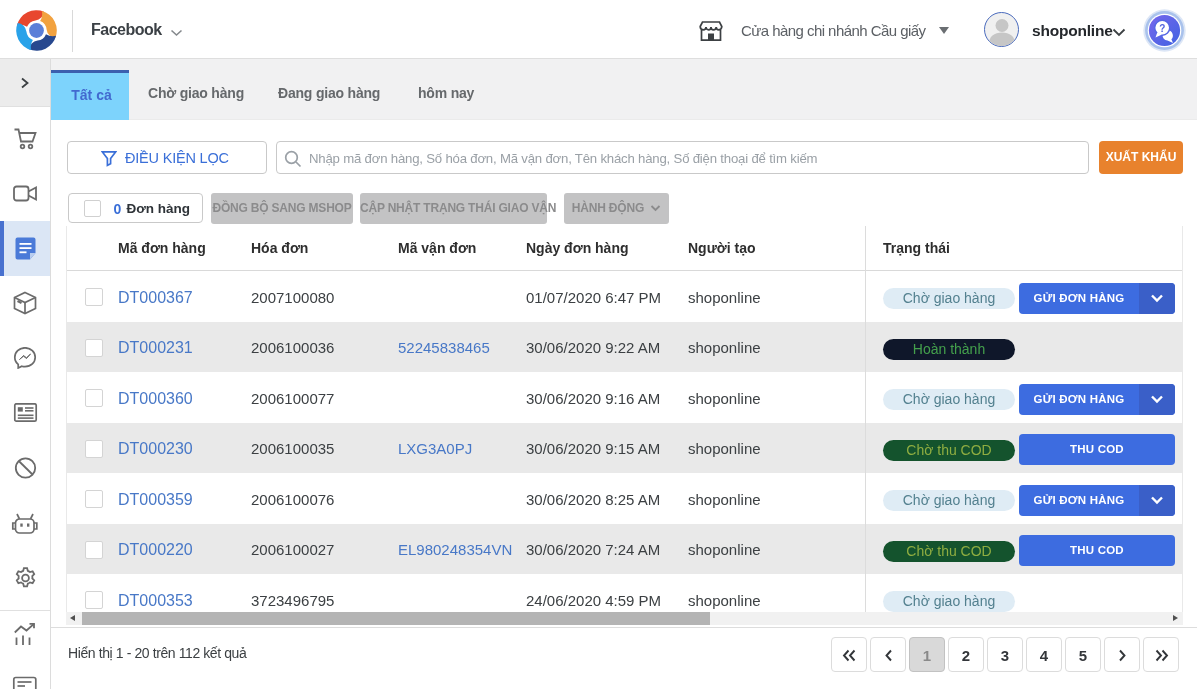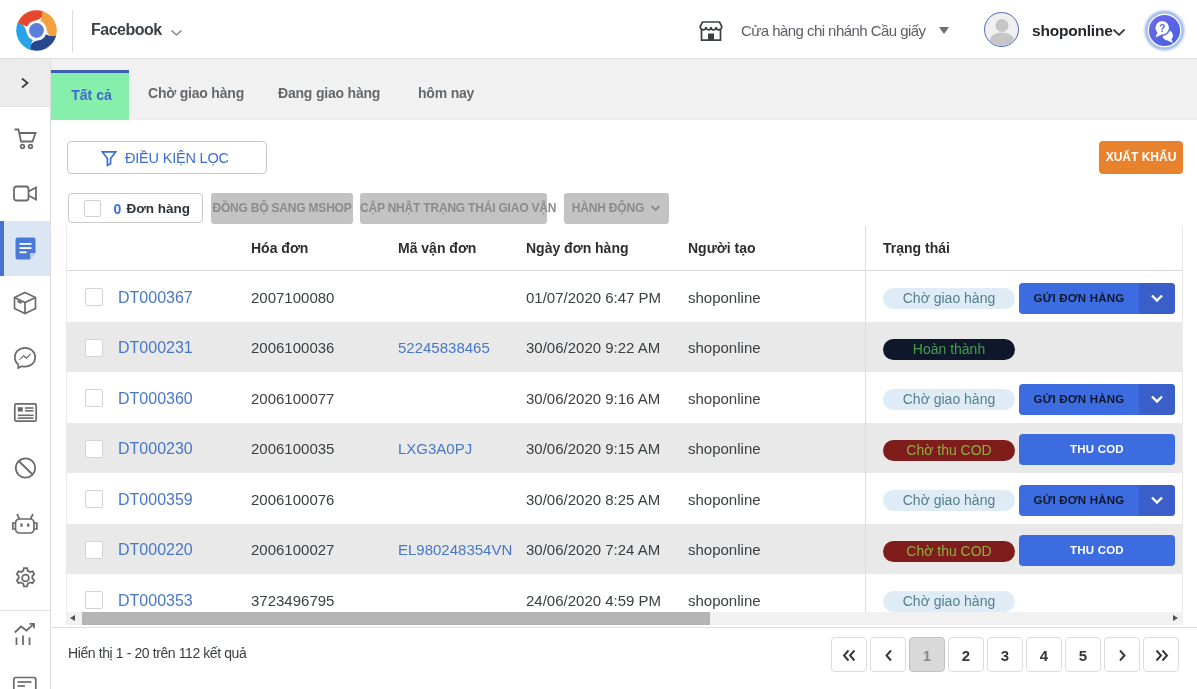--- a/index.html
+++ b/index.html
@@ -30,7 +30,7 @@
 
 
 #tabstrip { position:absolute; left:51px; top:59px; width:1146px; height:61px; background:#f1f1f2; border-bottom:1px solid #ebebeb; }
-#tabactive { position:absolute; left:0px; top:11px; width:78px; height:50px; background:#86efac; border-top:3px solid #3c5fae; text-align:center; font-size:14px; font-weight:bold; color:#4269cf; line-height:44px; text-indent:3px; }
+#tabactive { position:absolute; left:0px; top:11px; width:78px; height:50px; background:#7dd3fc; border-top:3px solid #3c5fae; text-align:center; font-size:14px; font-weight:bold; color:#4269cf; line-height:44px; text-indent:3px; }
 .tab { position:absolute; top:11px; height:50px; line-height:47px; font-size:14px; letter-spacing:-0.2px; font-weight:bold; color:#66696c; }
 
 

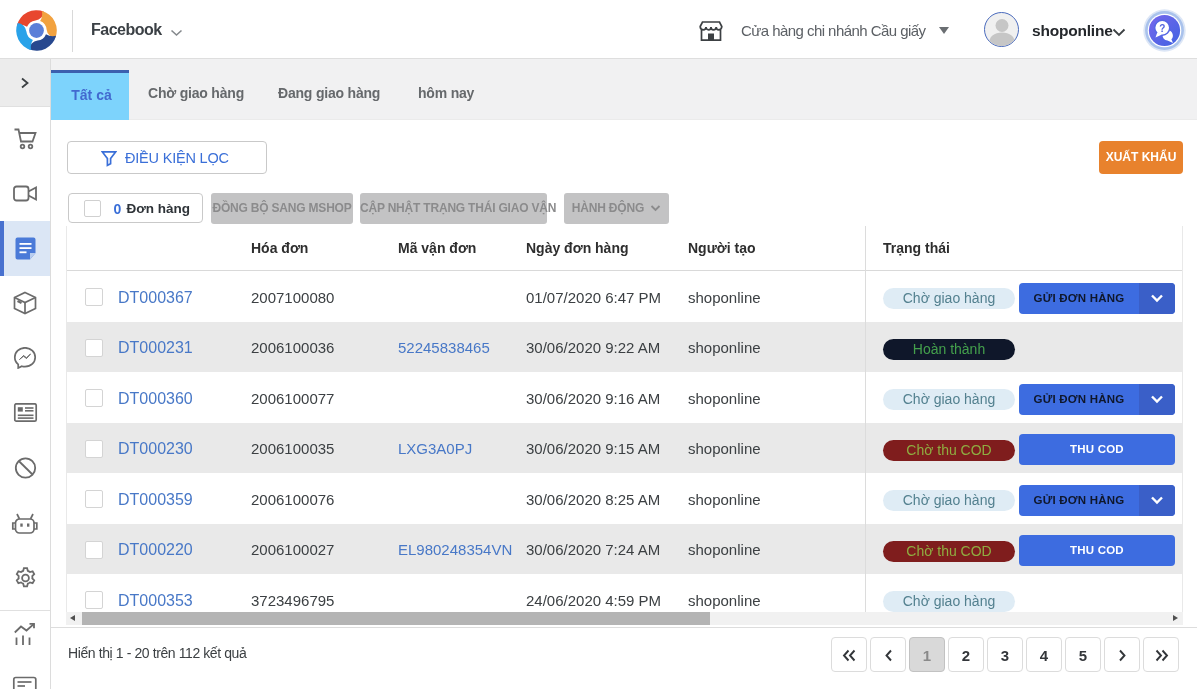--- a/index.html
+++ b/index.html
@@ -246,6 +246,13 @@
     </svg>
     <span>ĐIỀU KIỆN LỌC</span>
   </div>
+  <div id="searchbox">
+    <svg style="position:absolute;left:7px;top:8px" width="18" height="18" viewBox="0 0 18 18">
+      <circle cx="7.5" cy="7.5" r="5.8" fill="none" stroke="#9aa0a6" stroke-width="1.7"></circle>
+      <path d="M12 12 L16.5 16.5" stroke="#9aa0a6" stroke-width="1.7"></path>
+    </svg>
+    <span>Nhập mã đơn hàng, Số hóa đơn, Mã vận đơn, Tên khách hàng, Số điện thoại để tìm kiếm</span>
+  </div>
   <div id="exportbtn">XUẤT KHẨU</div>
 
   <div id="selbox">

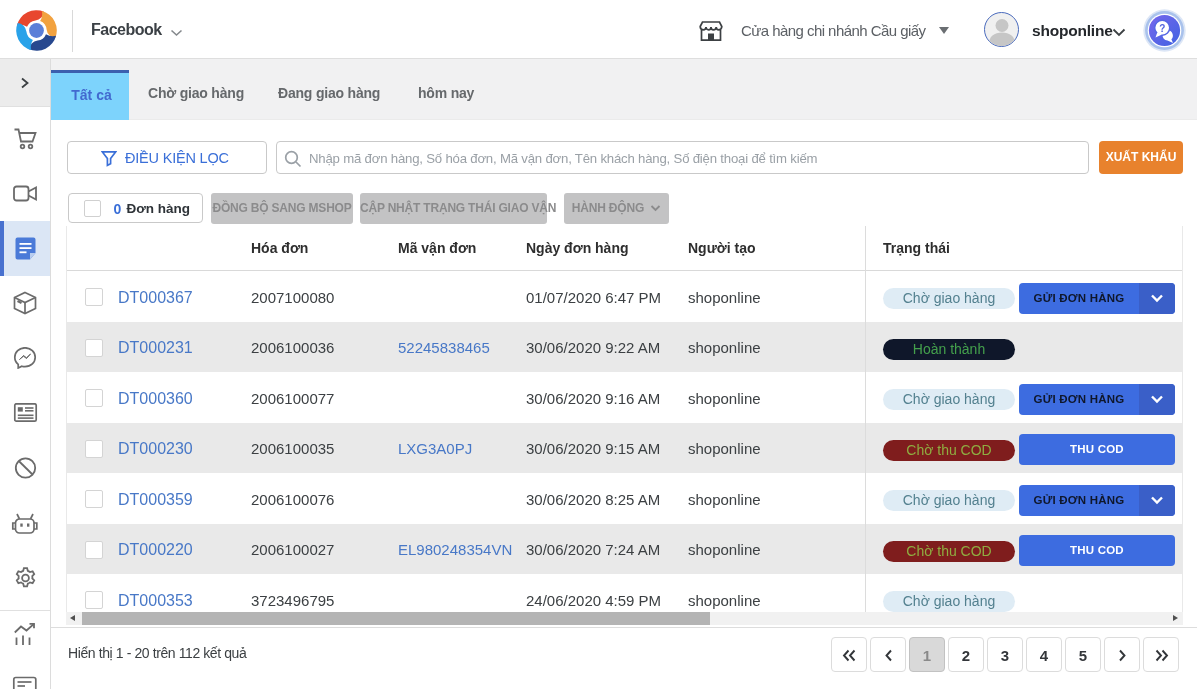--- a/index.html
+++ b/index.html
@@ -267,6 +267,7 @@
         </svg></div>
 
   <div id="table">
+    <div class="th" style="left:51px">Mã đơn hàng</div>
     <div class="th" style="left:184px">Hóa đơn</div>
     <div class="th" style="left:331px">Mã vận đơn</div>
     <div class="th" style="left:459px">Ngày đơn hàng</div>

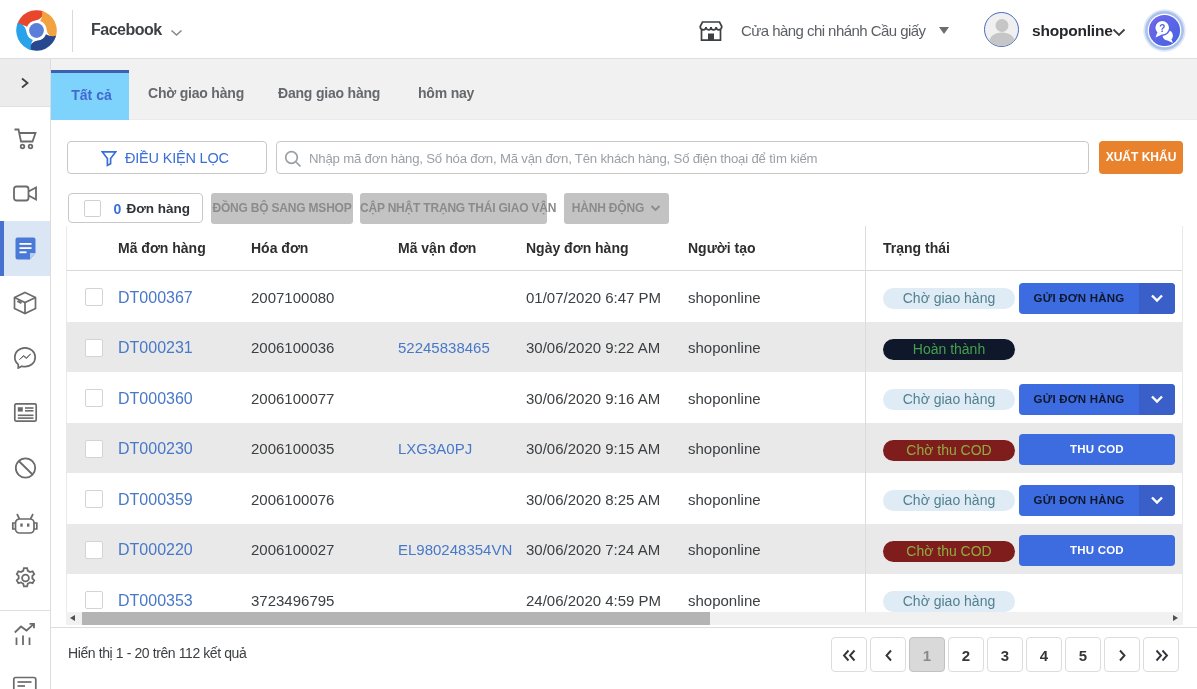--- a/index.html
+++ b/index.html
@@ -65,7 +65,7 @@
 .pill.wait { background:#dfecf5; color:#53808f; }
 .pill.done { background:#0f172a; color:#44a04c; }
 .pill.cod  { background:#7f1d1d; color:#8fad41; }
-.btn-send { position:absolute; left:952px; top:11.5px; width:156px; height:31px; border-radius:4px; background:#3d6ce0; color:#0f172a; }
+.btn-send { position:absolute; left:952px; top:11.5px; width:156px; height:31px; border-radius:4px; background:#3d6ce0; color:#ffffff; }
 .btn-send .lab { position:absolute; left:0; top:0; width:120px; height:31px; line-height:31px; text-align:center; font-size:11.5px; font-weight:bold; letter-spacing:0.2px; }
 .btn-send .dd { position:absolute; right:0; top:0; width:36px; height:31px; background:#3a5fc8; border-radius:0 4px 4px 0; }
 .btn-cod { position:absolute; left:952px; top:11.5px; width:156px; height:31px; border-radius:4px; background:#3d6ce0; color:#fff; text-align:center; line-height:31px; font-size:11.5px; font-weight:bold; letter-spacing:0.2px; }

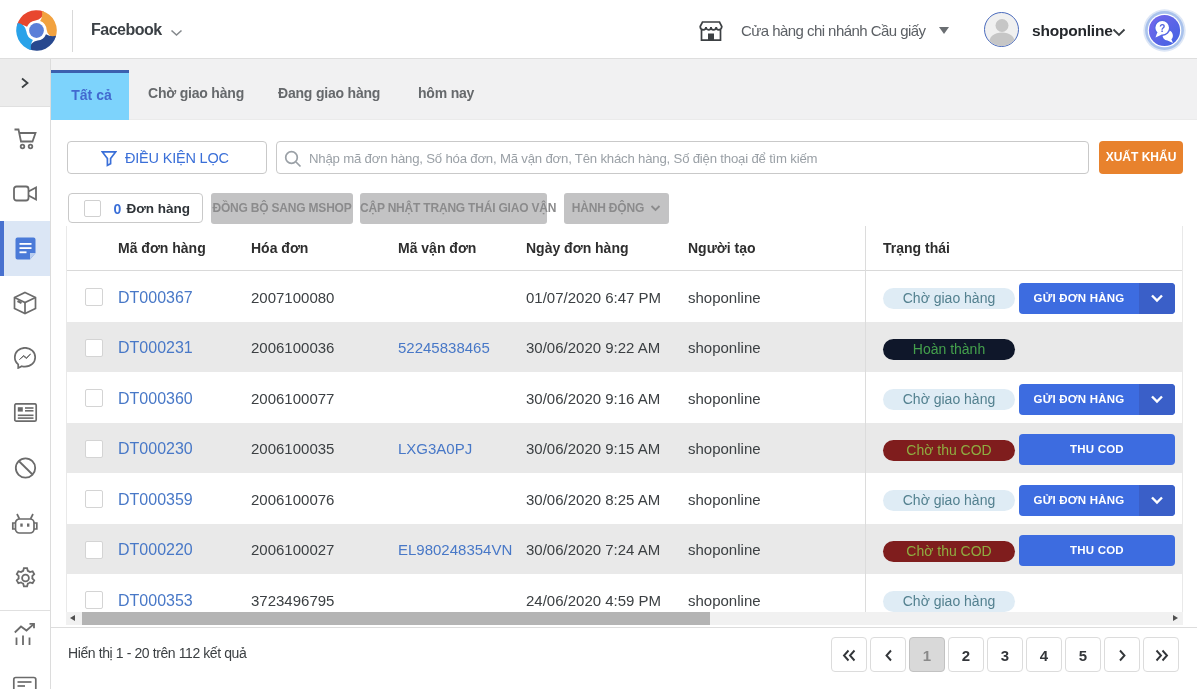--- a/index.html
+++ b/index.html
@@ -64,7 +64,7 @@
 .pill { position:absolute; left:816px; top:17px; width:132px; height:21px; border-radius:11px; text-align:center; font-size:14px; line-height:21px; }
 .pill.wait { background:#dfecf5; color:#53808f; }
 .pill.done { background:#0f172a; color:#44a04c; }
-.pill.cod  { background:#7f1d1d; color:#8fad41; }
+.pill.cod  { background:#14532d; color:#8fad41; }
 .btn-send { position:absolute; left:952px; top:11.5px; width:156px; height:31px; border-radius:4px; background:#3d6ce0; color:#ffffff; }
 .btn-send .lab { position:absolute; left:0; top:0; width:120px; height:31px; line-height:31px; text-align:center; font-size:11.5px; font-weight:bold; letter-spacing:0.2px; }
 .btn-send .dd { position:absolute; right:0; top:0; width:36px; height:31px; background:#3a5fc8; border-radius:0 4px 4px 0; }

